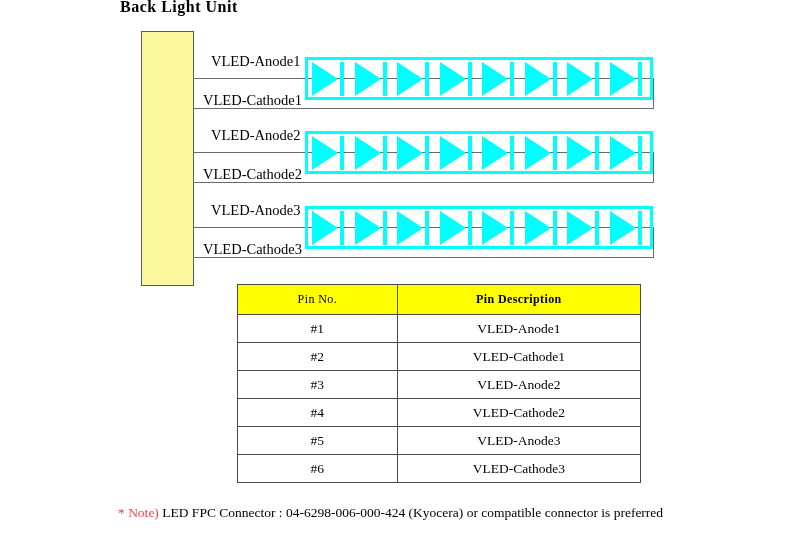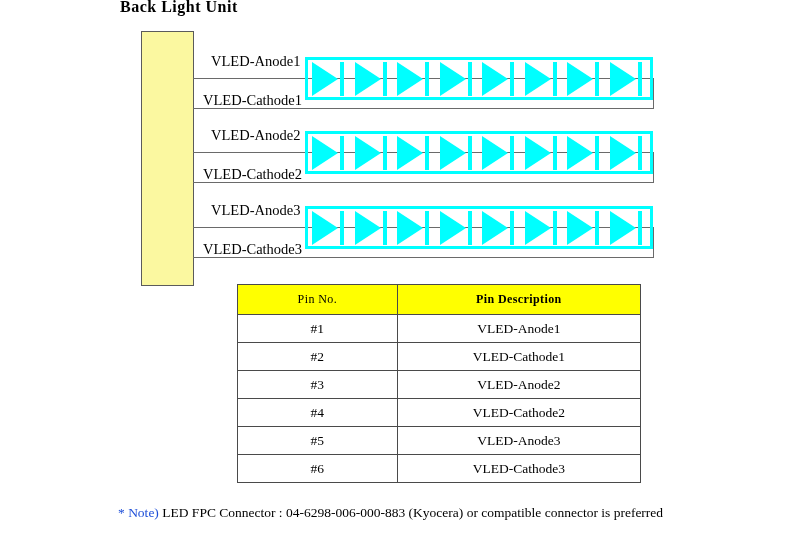--- a/index.html
+++ b/index.html
@@ -143,7 +143,7 @@
     white-space: nowrap;
   }
   .note .mark {
-    color: #1d4ed8;
+    color: #ef4444;
   }
 </style>
 </head>

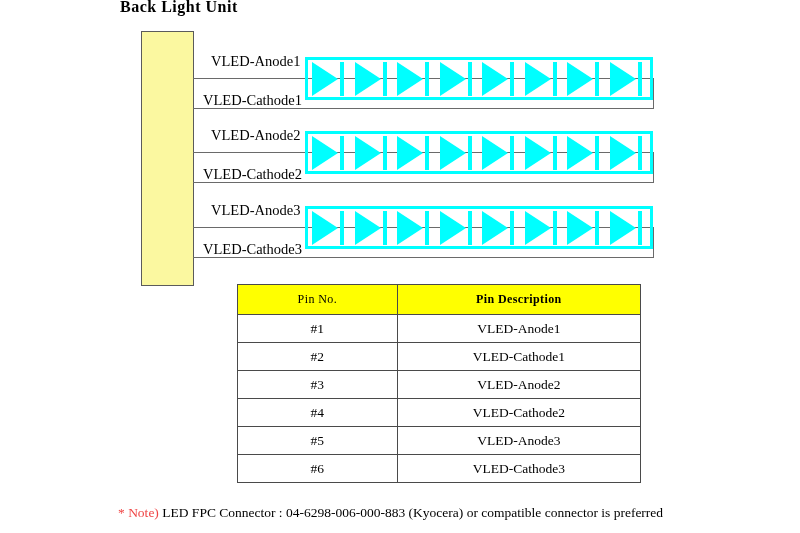--- a/index.html
+++ b/index.html
@@ -330,7 +330,7 @@
 
   <div class="note">
     <span class="mark">*  Note)</span>
-    <span>LED  FPC  Connector  :  04-6298-006-000-883  (Kyocera)  or  compatible  connector  is  preferred</span>
+    <span>LED  FPC  Connector  :  04-6298-006-000-424  (Kyocera)  or  compatible  connector  is  preferred</span>
   </div>
 
 </div>

